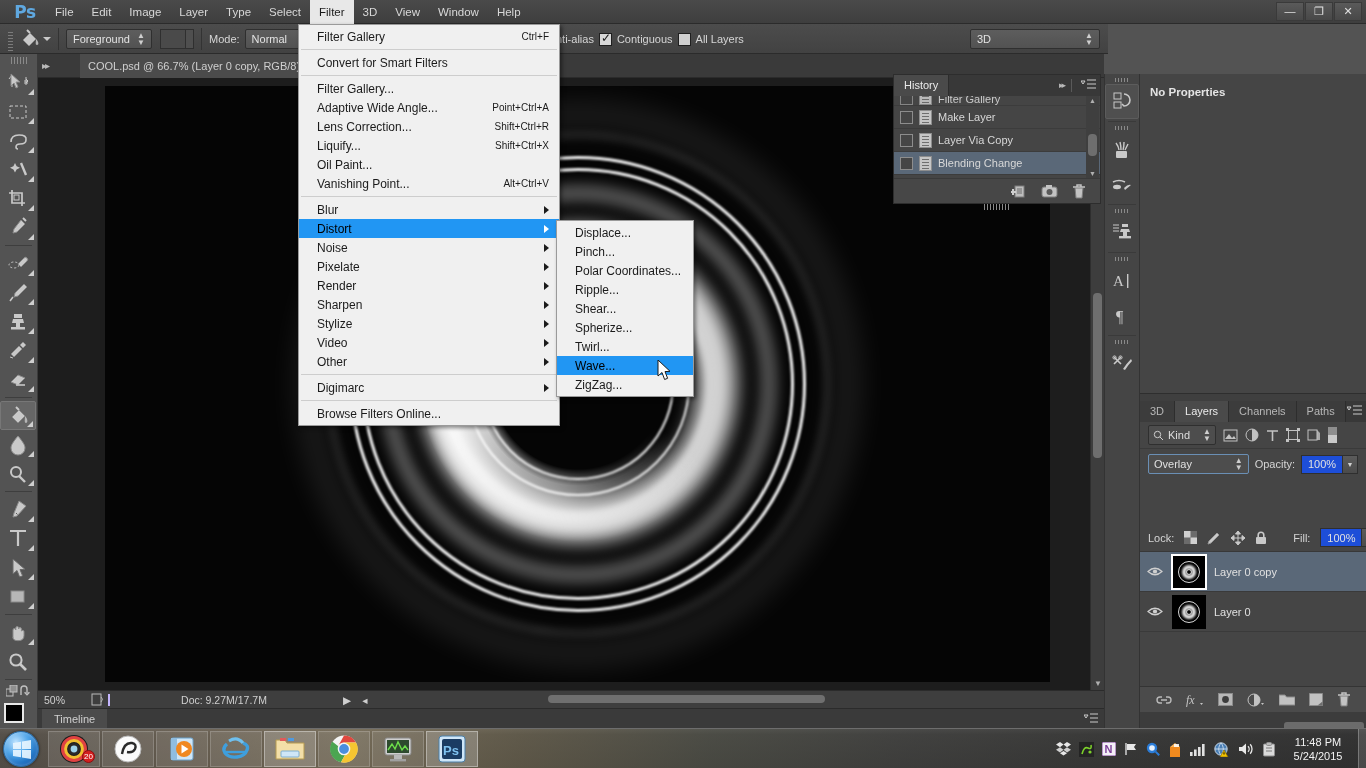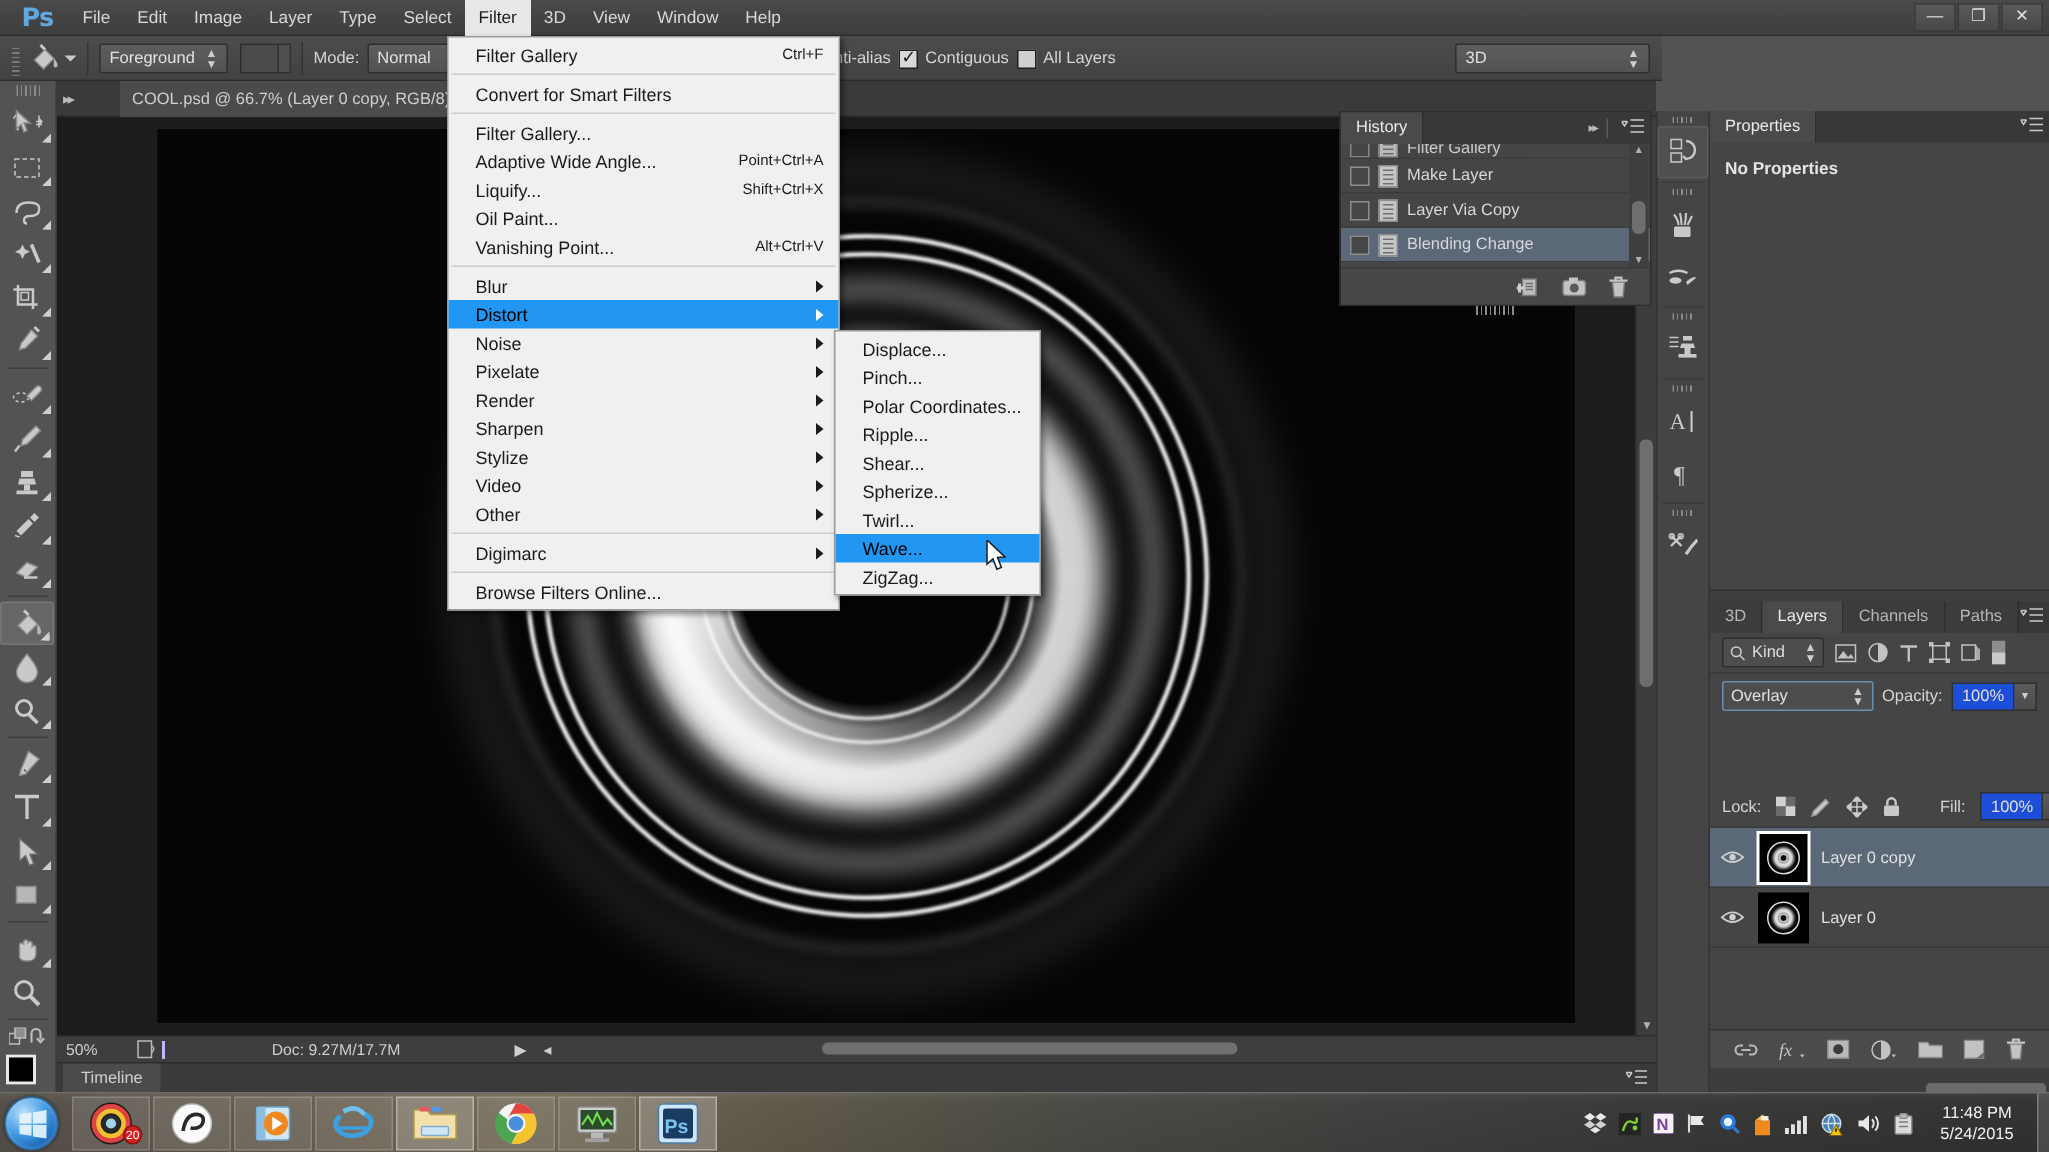--- a/index.html
+++ b/index.html
@@ -763,15 +763,6 @@
   <div class="rightdock">
 
     <div class="props-panel">
-      <div class="panel-tabbar">
-        <div class="panel-tab on">Properties</div>
-        <span class="panel-menu">
-          <svg width="15" height="11" viewBox="0 0 15 11">
-              <path d="M0 2 l4 0 M0 2 l2 3 l2-3" fill="none" stroke="#cacaca"></path>
-              <path d="M6 1h9M6 5h9M6 9h9" stroke="#cacaca"></path>
-            </svg>
-        </span>
-      </div>
       <div class="props-body">No Properties</div>
       <div style="position:absolute; left:1190px; top:384px;"></div>
     </div>

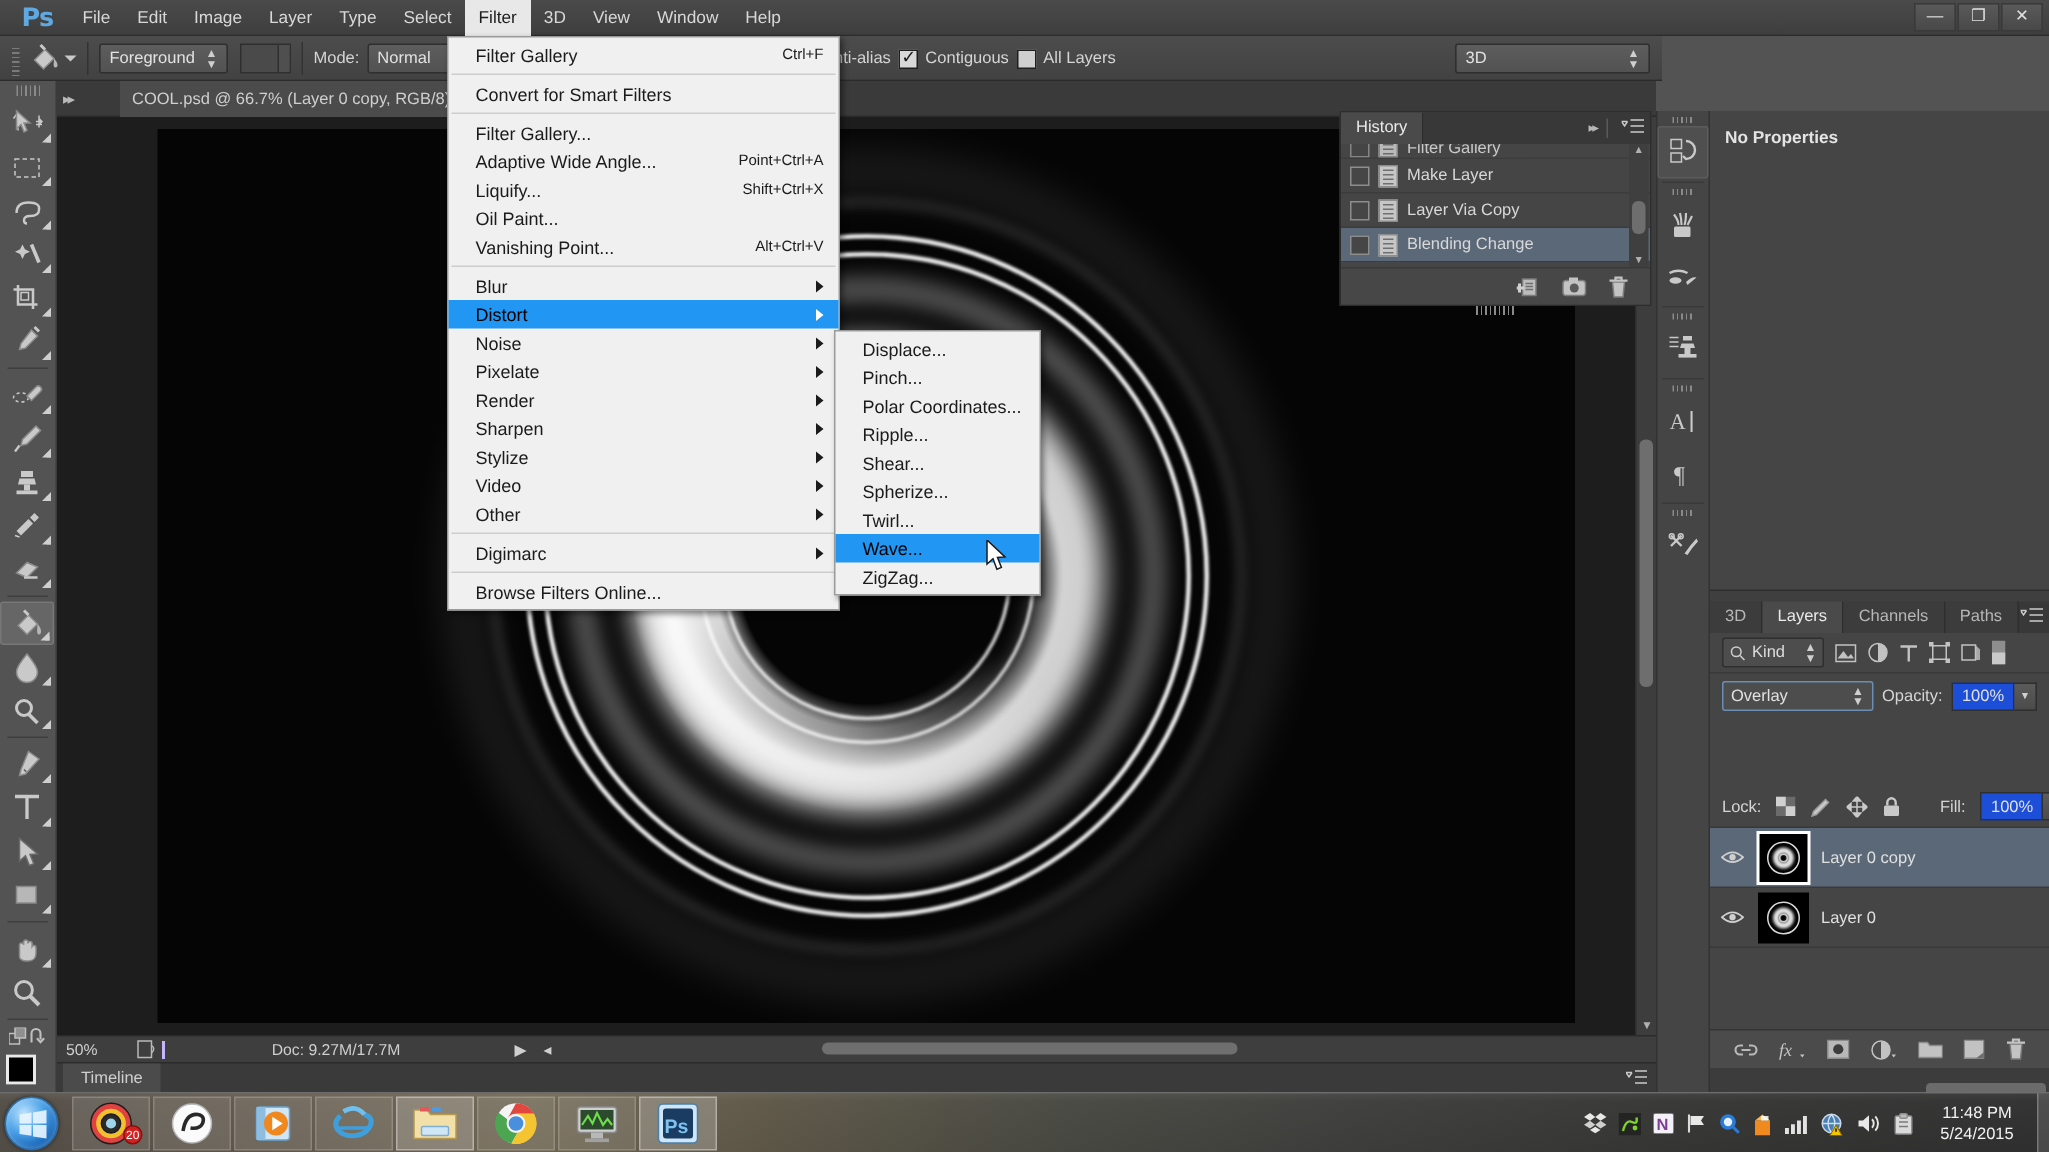--- a/index.html
+++ b/index.html
@@ -974,6 +974,10 @@
         <span class="mkey">Point+Ctrl+A</span>
       </div>
       <div class="menu-item">
+        <span class="mlabel">Lens Correction...</span>
+        <span class="mkey">Shift+Ctrl+R</span>
+      </div>
+      <div class="menu-item">
         <span class="mlabel">Liquify...</span>
         <span class="mkey">Shift+Ctrl+X</span>
       </div>

